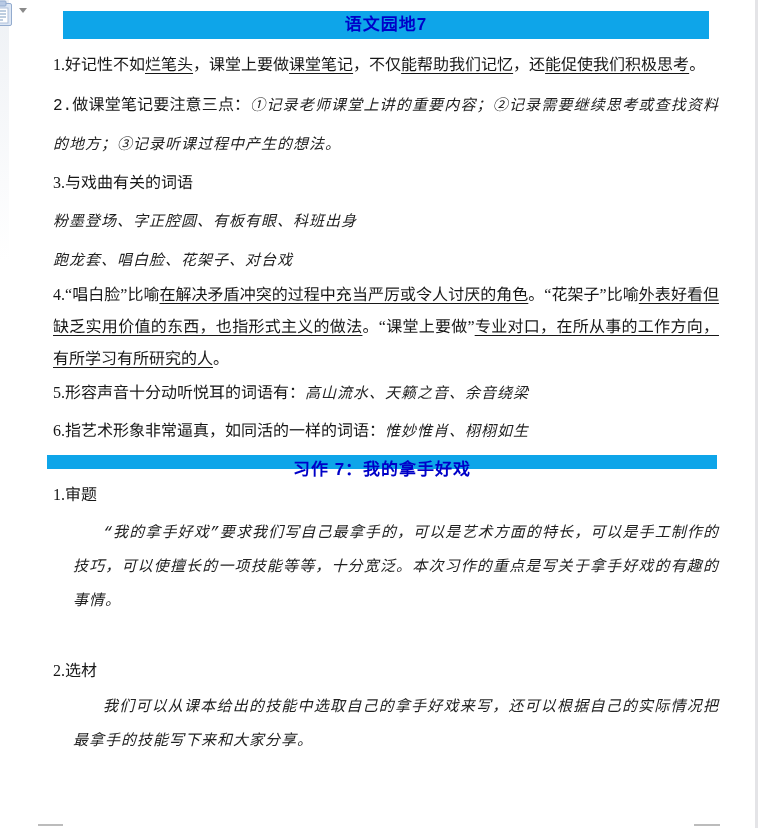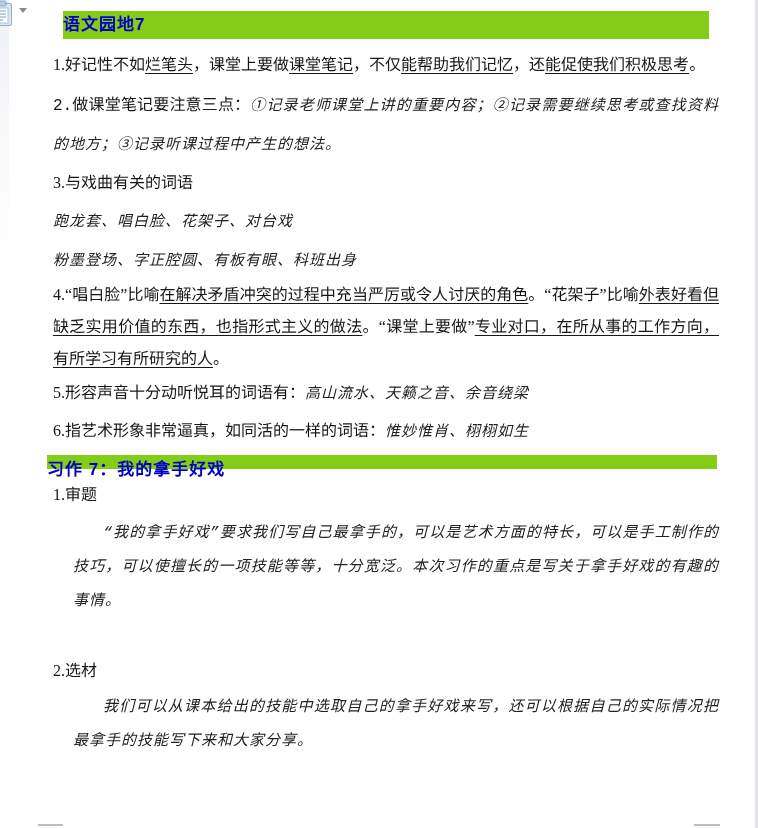--- a/index.html
+++ b/index.html
@@ -45,10 +45,10 @@
   p { margin: 0; font-size: 16px; line-height: 36px; text-align: justify; }
 
   .band {
-    background: #84cc16;
+    background: #0ea5e9;
     color: #0000c8;
     font-weight: bold;
-    text-align: left;
+    text-align: center;
     font-family: "Liberation Sans", "DejaVu Sans", sans-serif;
     font-size: 17px;
     letter-spacing: 1px;

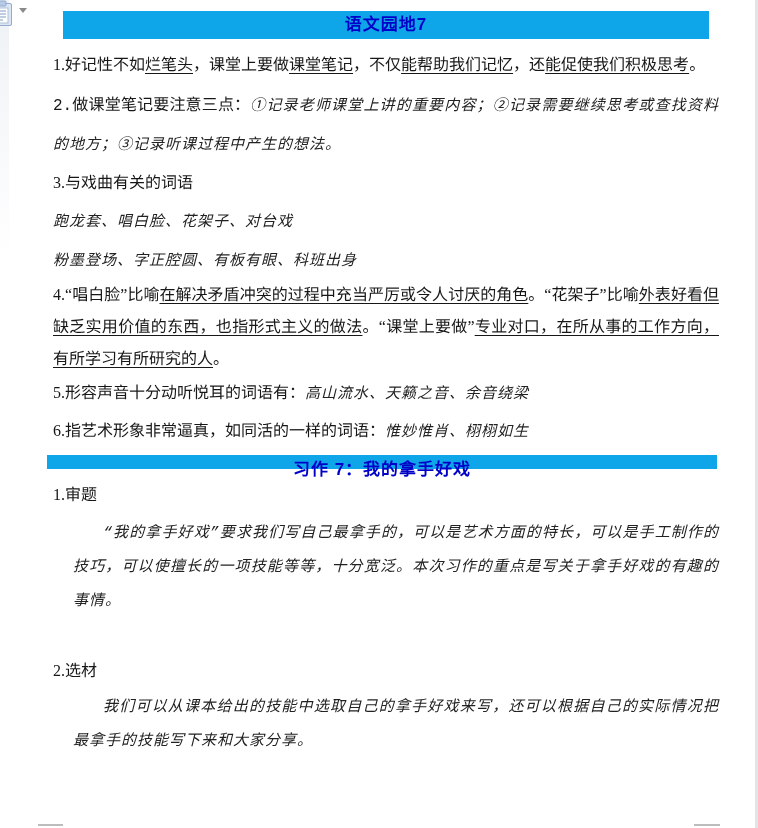--- a/index.html
+++ b/index.html
@@ -100,8 +100,8 @@
   <p class="mt8"><span>1.好记性不如</span><span class="r-u">烂笔头</span><span>，课堂上要做</span><span class="r-u">课堂笔记</span><span>，不仅</span><span class="r-u">能帮助我们记忆</span><span>，还</span><span class="r-u">能促使我们积极思考</span><span>。</span></p>
   <p class="mt4 lh38"><span>2.做课堂笔记要注意三点：</span><span class="r-k">①记录老师课堂上讲的重要内容；②记录需要继续思考或查找资料的地方；③记录听课过程中产生的想法。</span></p>
   <p class=""><span>3.与戏曲有关的词语</span></p>
+  <p class="mt4 lh34"><span class="r-k">粉墨登场、字正腔圆、有板有眼、科班出身</span></p>
   <p class="mt4 lh34"><span class="r-k">跑龙套、唱白脸、花架子、对台戏</span></p>
-  <p class="mt4 lh34"><span class="r-k">粉墨登场、字正腔圆、有板有眼、科班出身</span></p>
   <p class="lh32"><span>4.“唱白脸”比喻</span><span class="r-u">在解决矛盾冲突的过程中充当严厉或令人讨厌的角色</span><span>。“花架子”比喻</span><span class="r-u">外表好看但缺乏实用价值的东西，也指形式主义的做法</span><span>。“课堂上要做”</span><span class="r-u">专业对口，在所从事的工作方向，有所学习有所研究的人</span><span>。</span></p>
   <p class=""><span>5.形容声音十分动听悦耳的词语有：</span><span class="r-k">高山流水、天籁之音、余音绕梁</span></p>
   <p class="mt2"><span>6.指艺术形象非常逼真，如同活的一样的词语：</span><span class="r-k">惟妙惟肖、栩栩如生</span></p>

